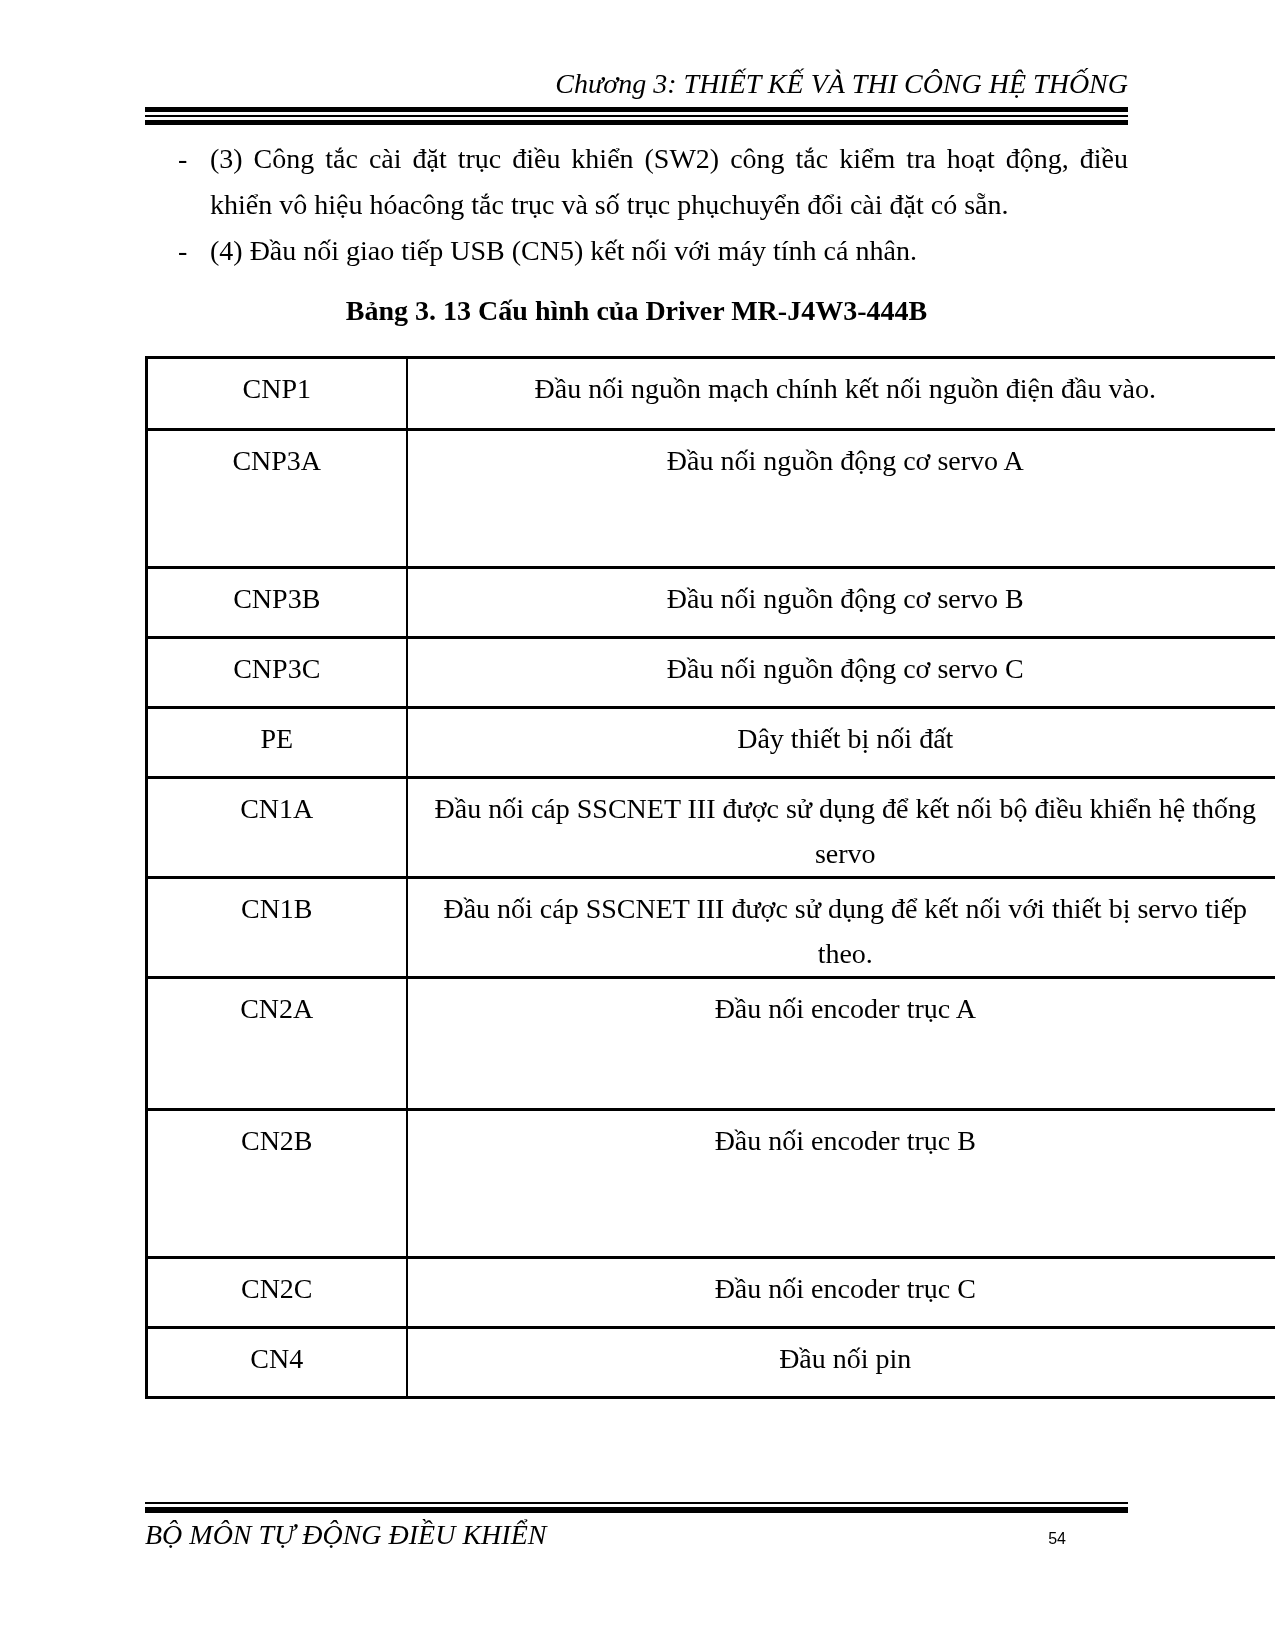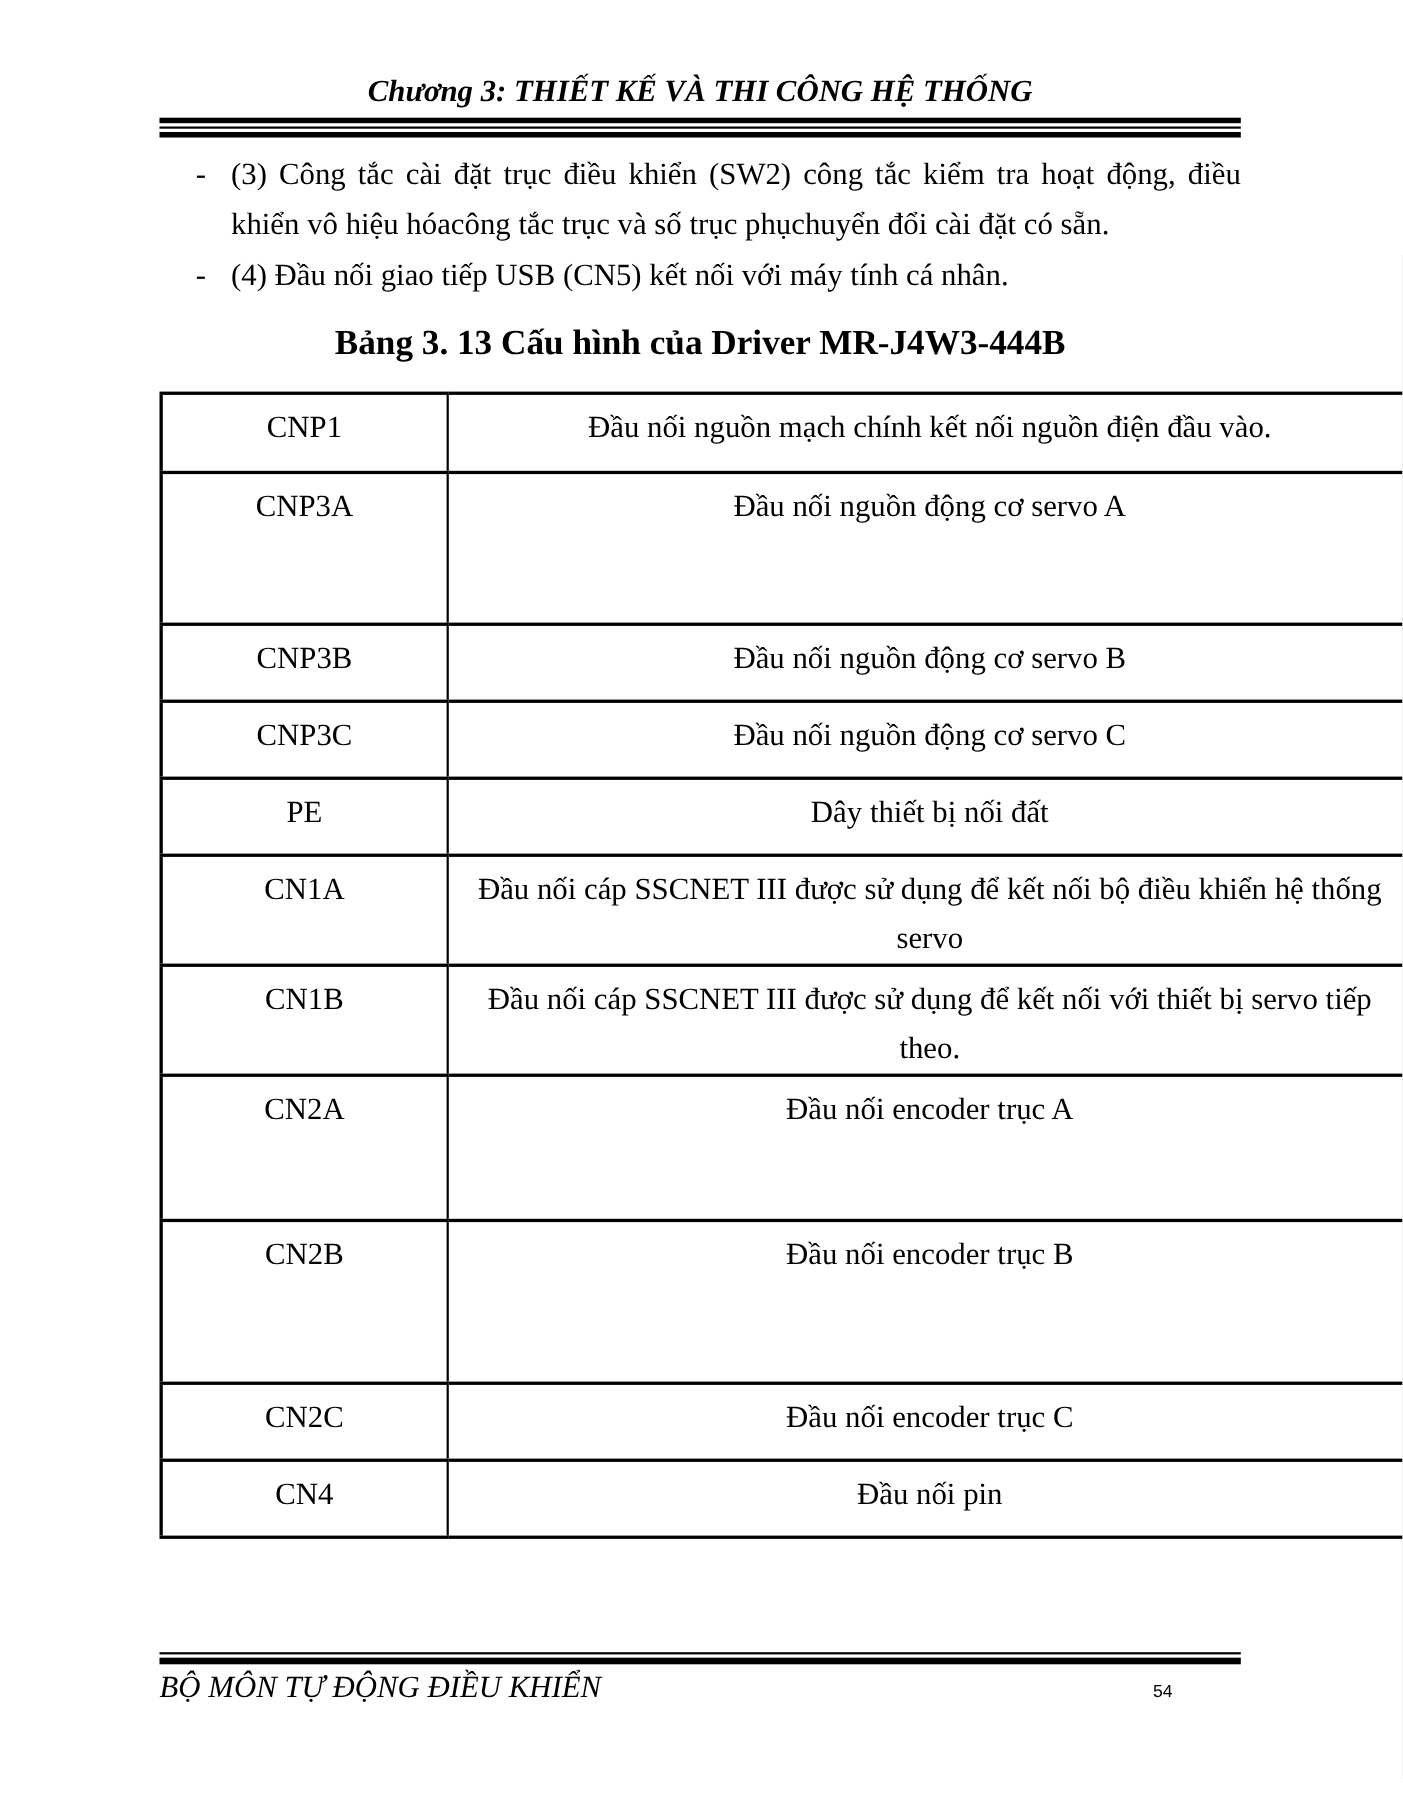--- a/index.html
+++ b/index.html
@@ -24,10 +24,10 @@
   .page-header { top: 68px; }
   .header-row {
     display: flex;
-    justify-content: center;
+    justify-content: flex-end;
     align-items: baseline;
     font-size: 28px;
-    font-weight: bold;
+    font-weight: normal;
     font-style: italic;
     white-space: nowrap;
   }

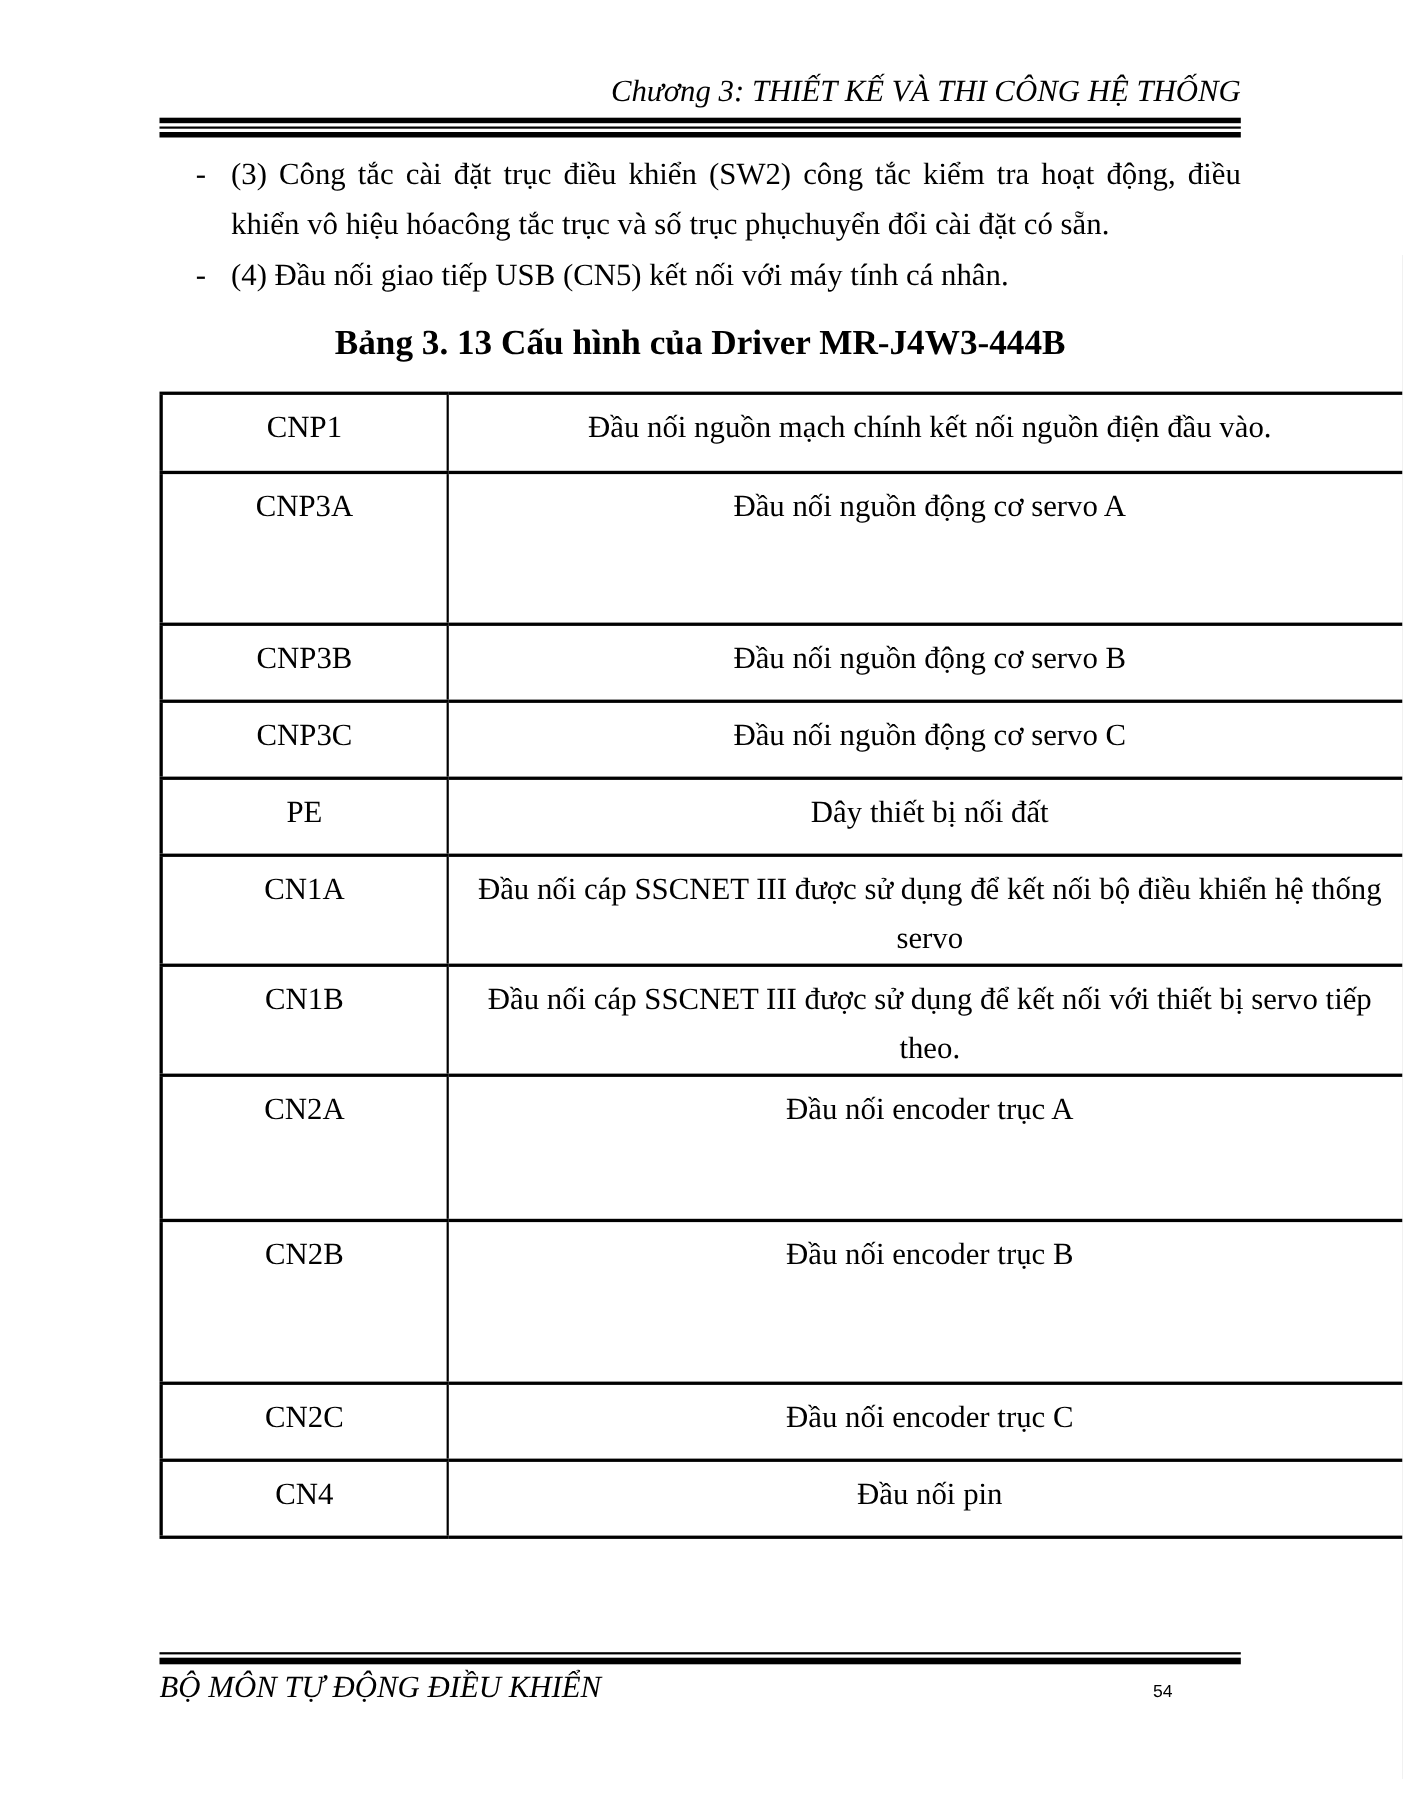--- a/index.html
+++ b/index.html
@@ -51,7 +51,7 @@
   .table-caption {
     top: 288px;
     text-align: center;
-    font-size: 32px;
+    font-size: 28px;
     font-weight: bold;
     line-height: 46px;
   }

